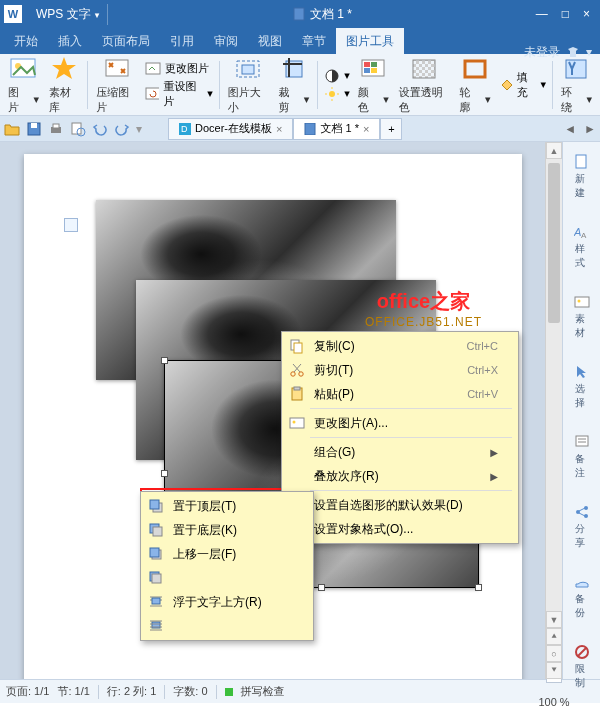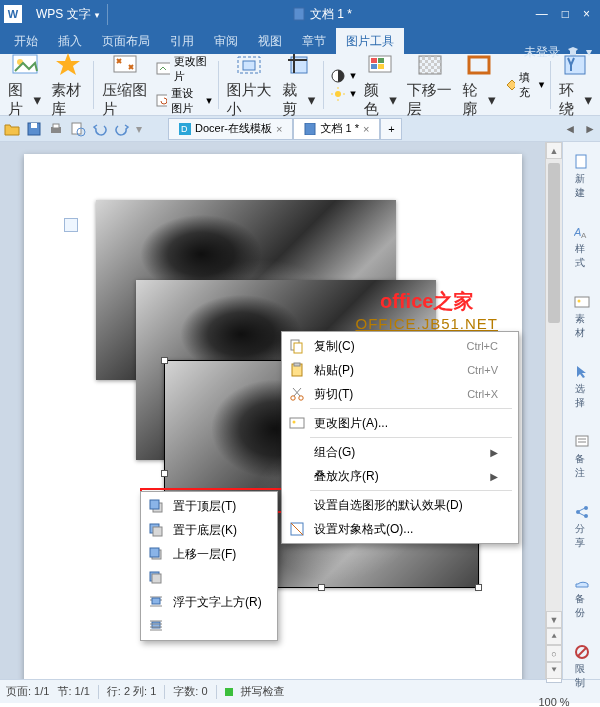--- a/index.html
+++ b/index.html
@@ -18,7 +18,7 @@
 .ribbon { height: 62px; background: #eef4fa; border-bottom: 1px solid #c7d4e4; display: flex; align-items: center; padding: 0 4px; gap: 2px; }
 .rgroup { display: flex; flex-direction: column; align-items: center; gap: 2px; padding: 2px 4px; cursor: pointer; }
 .rgroup .bigicon { width: 28px; height: 28px; }
-.rgroup .lbl { font-size: 15px; color: #333; display: flex; align-items: center; gap: 6px; }
+.rgroup .lbl { font-size: 11px; color: #333; display: flex; align-items: center; gap: 6px; }
 .rvgroup { display: flex; flex-direction: column; gap: 2px; padding: 2px; }
 .rvgroup .line { display: flex; align-items: center; gap: 4px; font-size: 11px; cursor: pointer; }
 .rvgroup .smicon { width: 16px; height: 16px; }

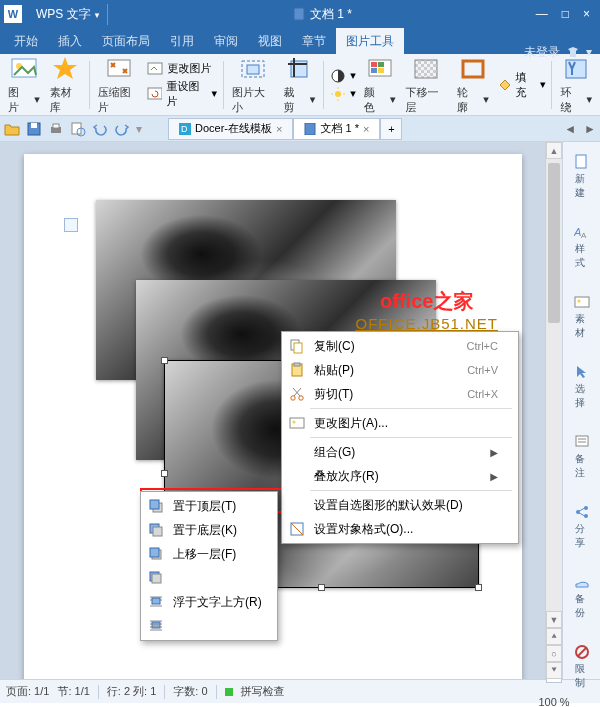--- a/index.html
+++ b/index.html
@@ -214,7 +214,7 @@
           </pattern>
         </defs>
       </svg>
-    <div class="lbl">下移一层</div>
+    <div class="lbl">设置透明色</div>
   </div>
   <div class="rgroup">
     <svg class="bigicon">

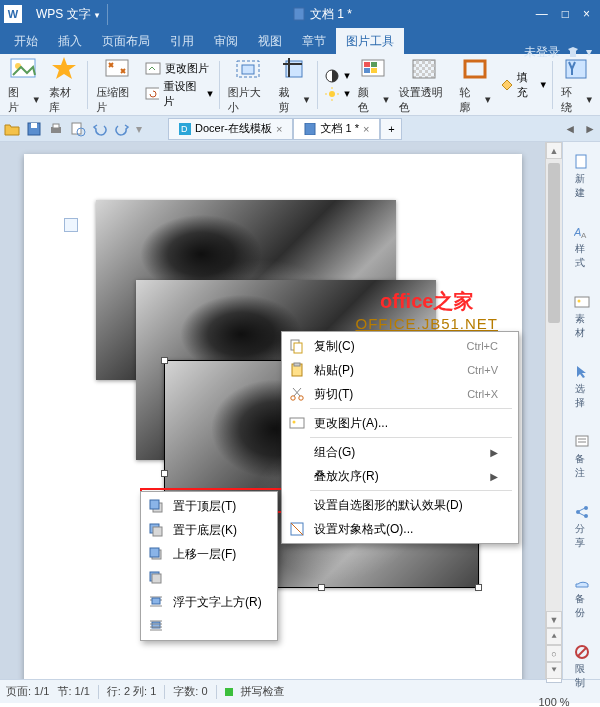--- a/index.html
+++ b/index.html
@@ -39,7 +39,7 @@
 .img2 { left: 112px; top: 126px; width: 300px; height: 180px; }
 .img3 { left: 140px; top: 206px; width: 315px; height: 228px; border: 1px solid #000; }
 .handle { position: absolute; width: 7px; height: 7px; background: #fff; border: 1px solid #555; }
-.watermark { position: absolute; right: 24px; top: 134px; text-align: center; }
+.watermark { position: absolute; right: 40px; top: 134px; text-align: center; }
 .watermark .l1 { color: #ff2a2a; font-size: 20px; font-weight: bold; }
 .watermark .l2 { color: #b77c00; font-size: 15px; letter-spacing: 1px; text-decoration: underline; }
 .smallic { position:absolute; left:40px; top:64px; width:14px; height:14px; background:#eef6ff; border:1px solid #9fb8d9; }

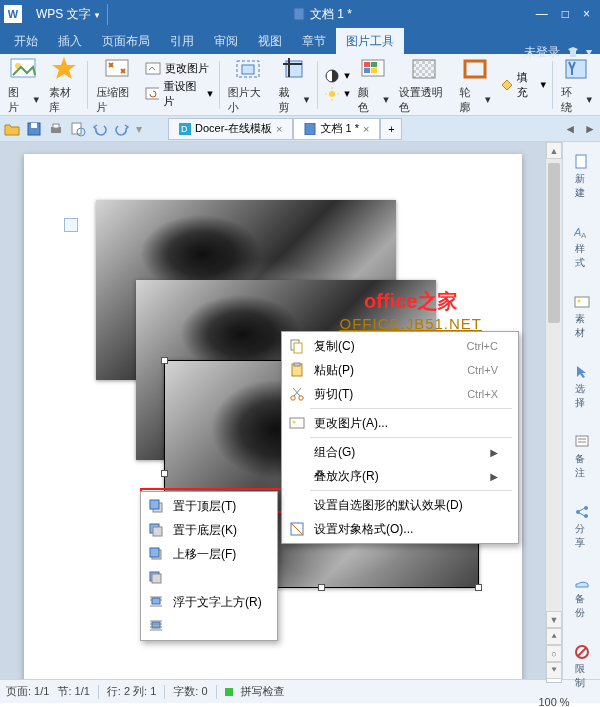--- a/index.html
+++ b/index.html
@@ -41,7 +41,7 @@
 .handle { position: absolute; width: 7px; height: 7px; background: #fff; border: 1px solid #555; }
 .watermark { position: absolute; right: 40px; top: 134px; text-align: center; }
 .watermark .l1 { color: #ff2a2a; font-size: 20px; font-weight: bold; }
-.watermark .l2 { color: #b77c00; font-size: 15px; letter-spacing: 1px; text-decoration: underline; }
+.watermark .l2 { color: #b77c00; font-size: 12px; letter-spacing: 1px; }
 .smallic { position:absolute; left:40px; top:64px; width:14px; height:14px; background:#eef6ff; border:1px solid #9fb8d9; }
 .ctxmenu { position: absolute; background: #ffffff; border: 1px solid #a6a6a6; box-shadow: 2px 3px 6px rgba(0,0,0,.3); padding: 2px; z-index: 50; font-size: 12px; }
 .ctxmenu .row { display: flex; align-items: center; height: 24px; padding: 0 18px 0 4px; gap: 8px; cursor: pointer; white-space: nowrap; }

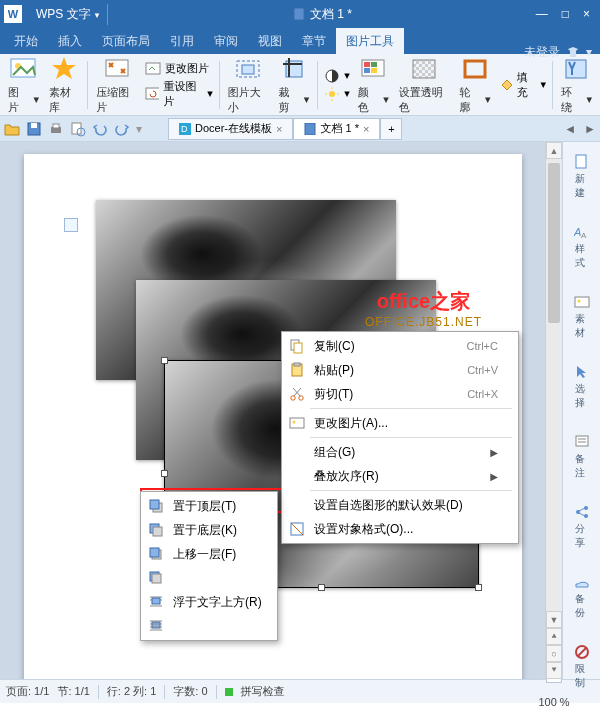--- a/index.html
+++ b/index.html
@@ -43,7 +43,7 @@
 .watermark .l1 { color: #ff2a2a; font-size: 20px; font-weight: bold; }
 .watermark .l2 { color: #b77c00; font-size: 12px; letter-spacing: 1px; }
 .smallic { position:absolute; left:40px; top:64px; width:14px; height:14px; background:#eef6ff; border:1px solid #9fb8d9; }
-.ctxmenu { position: absolute; background: #ffffff; border: 1px solid #a6a6a6; box-shadow: 2px 3px 6px rgba(0,0,0,.3); padding: 2px; z-index: 50; font-size: 12px; }
+.ctxmenu { position: absolute; background: #fef9c3; border: 1px solid #a6a6a6; box-shadow: 2px 3px 6px rgba(0,0,0,.3); padding: 2px; z-index: 50; font-size: 12px; }
 .ctxmenu .row { display: flex; align-items: center; height: 24px; padding: 0 18px 0 4px; gap: 8px; cursor: pointer; white-space: nowrap; }
 .ctxmenu .ic { width: 18px; height: 18px; display: flex; align-items: center; justify-content: center; flex-shrink: 0; }
 .ctxmenu .lbl { flex: 1; }

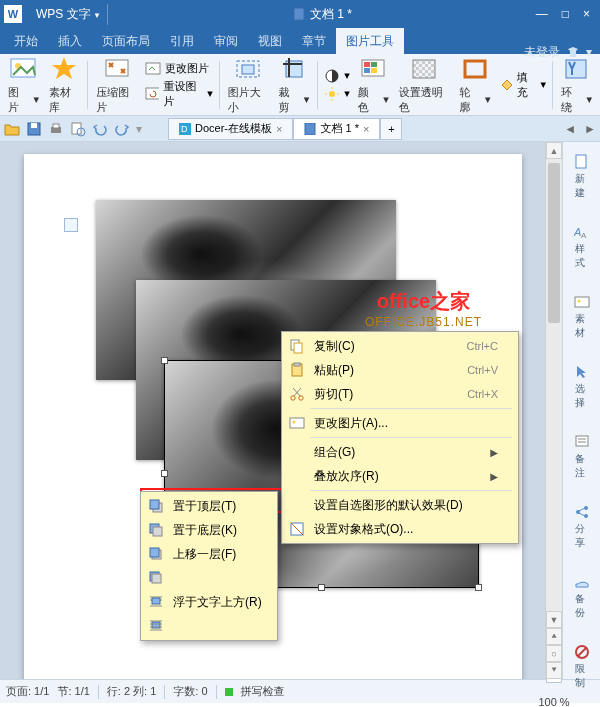--- a/index.html
+++ b/index.html
@@ -330,16 +330,6 @@
       <div class="row">
           <span class="ic">
             <svg width="16" height="16">
-              <rect x="3" y="2" width="10" height="12" fill="#ffe08a" stroke="#b8871a"></rect>
-              <rect x="5" y="1" width="6" height="3" fill="#ccc" stroke="#888"></rect>
-            </svg>
-          </span>
-          <span class="lbl">粘贴(P)</span>
-          <span class="sc">Ctrl+V</span>
-        </div>
-      <div class="row">
-          <span class="ic">
-            <svg width="16" height="16">
               <circle cx="4" cy="12" r="2.2" fill="none" stroke="#d06a1a"></circle>
               <circle cx="12" cy="12" r="2.2" fill="none" stroke="#d06a1a"></circle>
               <path d="M5 10 L12 2 M11 10 L4 2" stroke="#888"></path>
@@ -347,6 +337,16 @@
           </span>
           <span class="lbl">剪切(T)</span>
           <span class="sc">Ctrl+X</span>
+        </div>
+      <div class="row">
+          <span class="ic">
+            <svg width="16" height="16">
+              <rect x="3" y="2" width="10" height="12" fill="#ffe08a" stroke="#b8871a"></rect>
+              <rect x="5" y="1" width="6" height="3" fill="#ccc" stroke="#888"></rect>
+            </svg>
+          </span>
+          <span class="lbl">粘贴(P)</span>
+          <span class="sc">Ctrl+V</span>
         </div>
       <div class="div"></div>
       <div class="row">

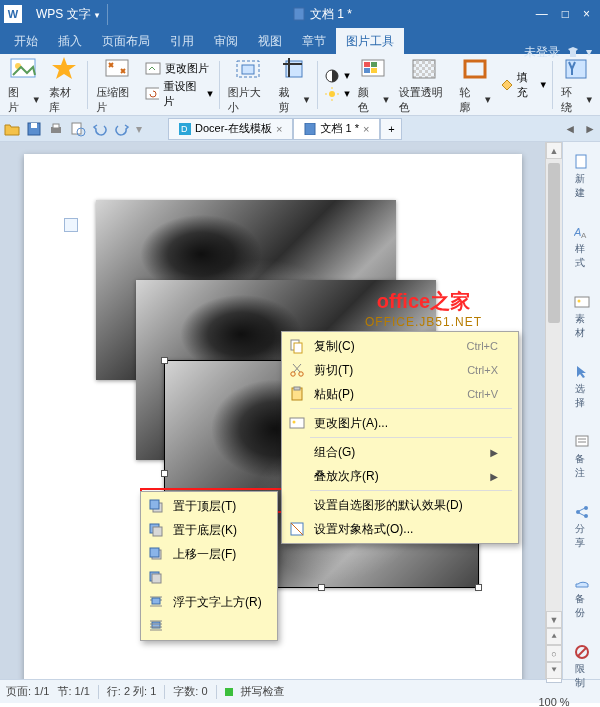--- a/index.html
+++ b/index.html
@@ -51,7 +51,7 @@
 .ctxmenu .arr { color: #555; font-size: 10px; margin-left: 20px; }
 .ctxmenu .div { height: 1px; background: #dcdcdc; margin: 2px 4px 2px 26px; }
 .menu1 { left: 281px; top: 189px; width: 238px; }
-.menu2 { left: 140px; top: 349px; width: 138px; }
+.menu2 { left: 140px; top: 349px; width: 174px; }
 .redbox { position: absolute; border: 2px solid #ff1a1a; pointer-events: none; }
 .rb1 { left: 281px; top: 346px; width: 238px; height: 25px; }
 .rb2 { left: 140px; top: 346px; width: 170px; height: 25px; }

